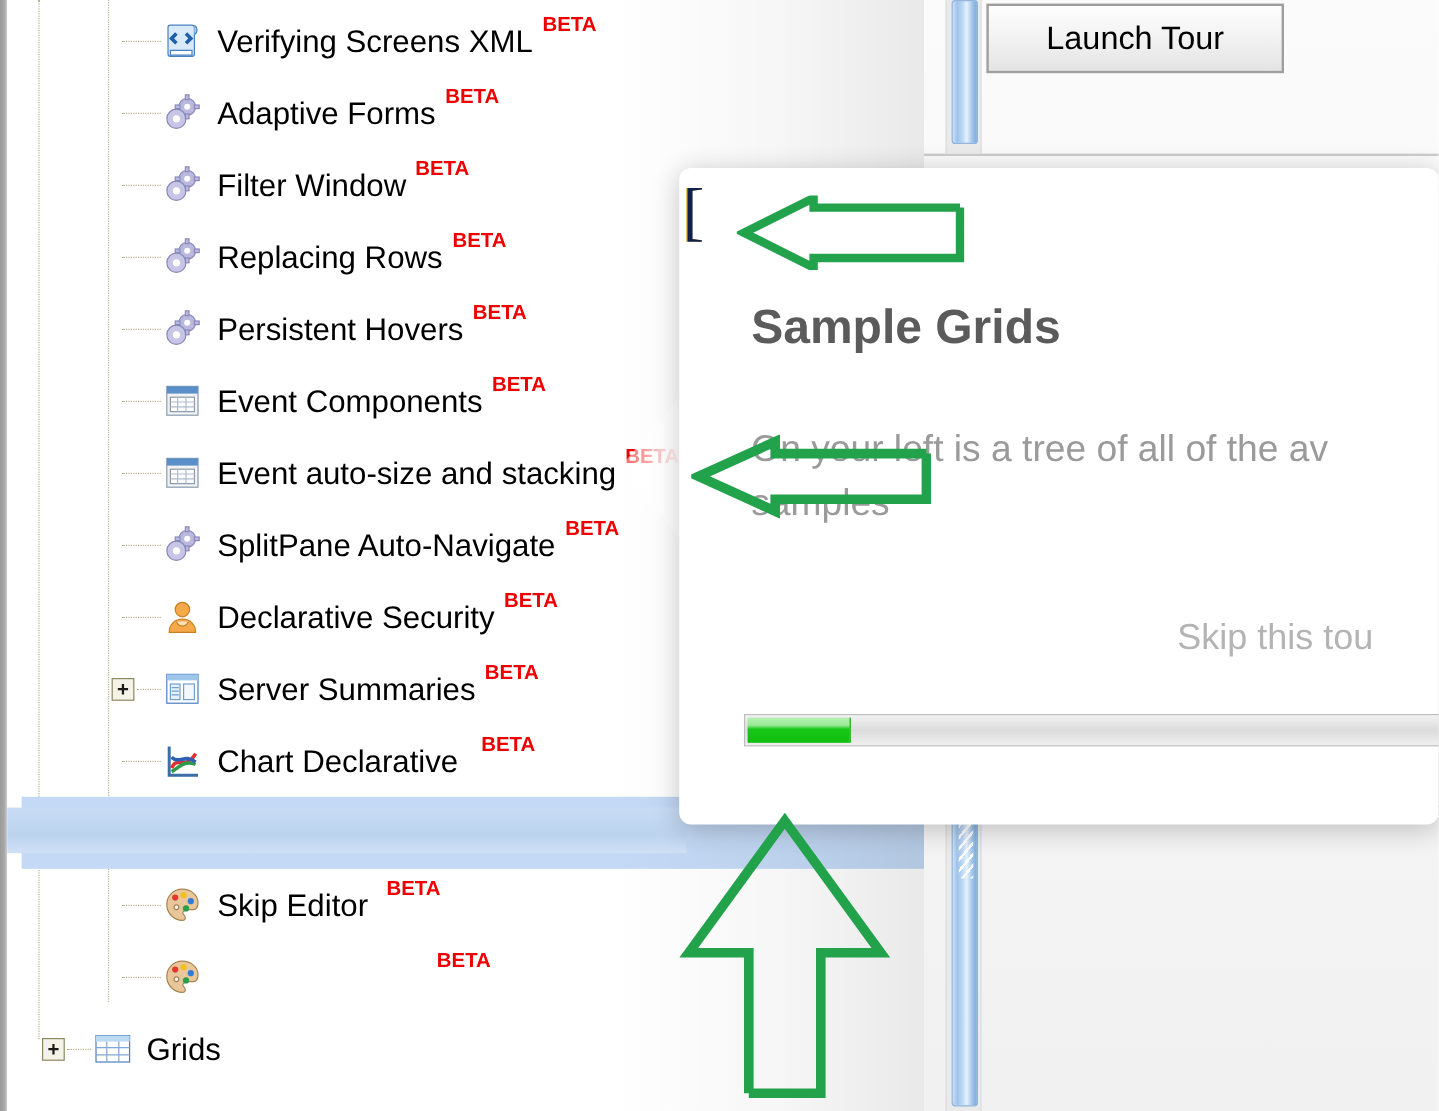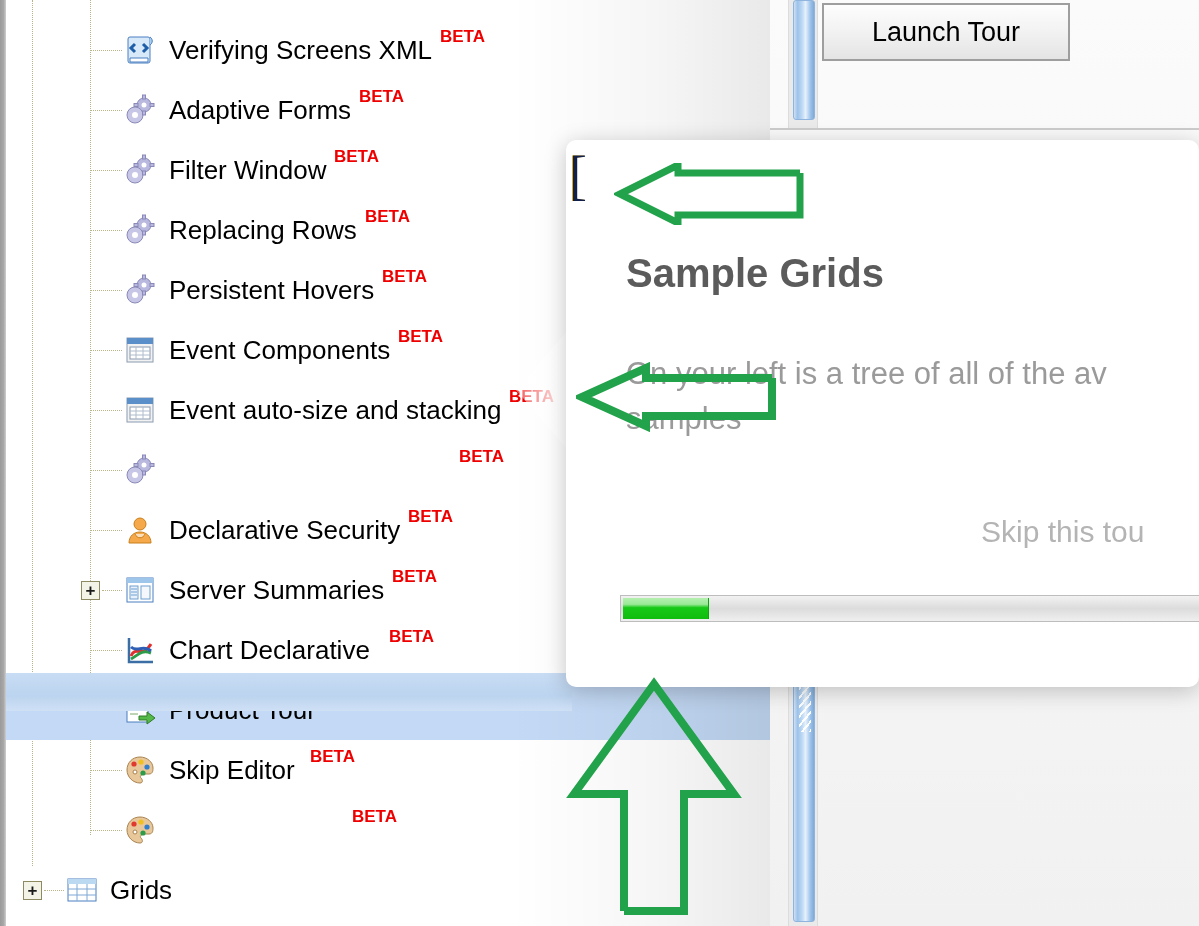--- a/index.html
+++ b/index.html
@@ -54,13 +54,12 @@
   
   .row {
     position: absolute;
-    left: 0;
+    left: 12px;
     width: 764px;
     height: 60px;
     display: flex;
     align-items: center;
     white-space: nowrap;
-    margin-top: 16px;
   }
   .row.selected { background: #c3d9f5; }
 

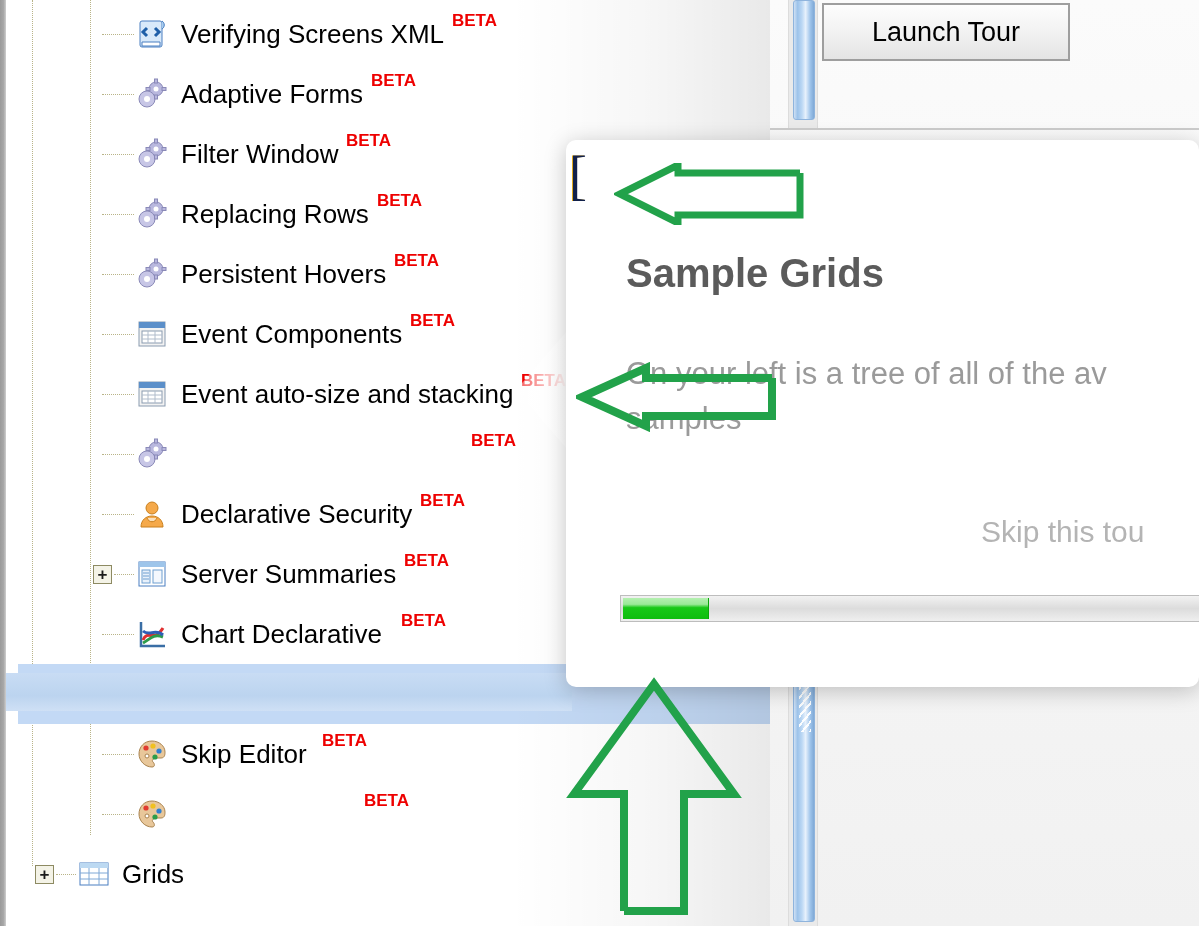--- a/index.html
+++ b/index.html
@@ -374,6 +374,7 @@
                 <rect x="10" y="9.5" width="4" height="3"></rect>
               </g>
             </svg></span>
+          <span class="label" style="left: 163px; top: 17px;">SplitPane Auto-Navigate</span>
           <span class="beta" style="left: 453px; top: 8px;">BETA</span>
         </div>
         <div class="row" style="top: 484px;">

